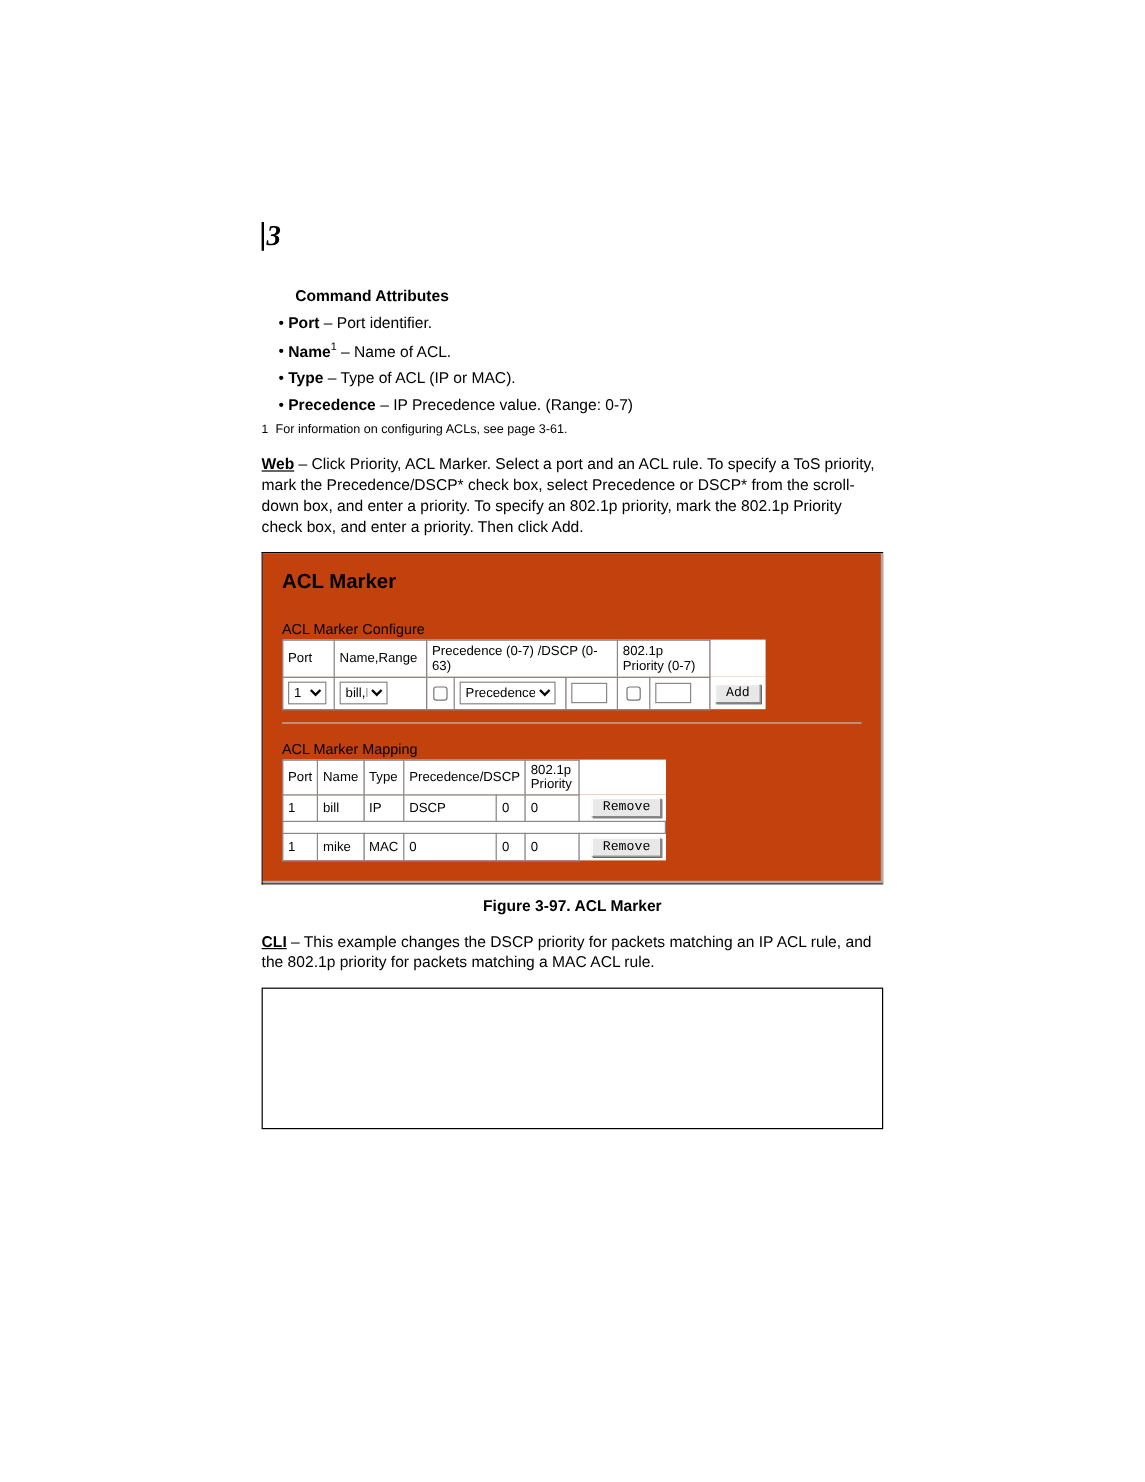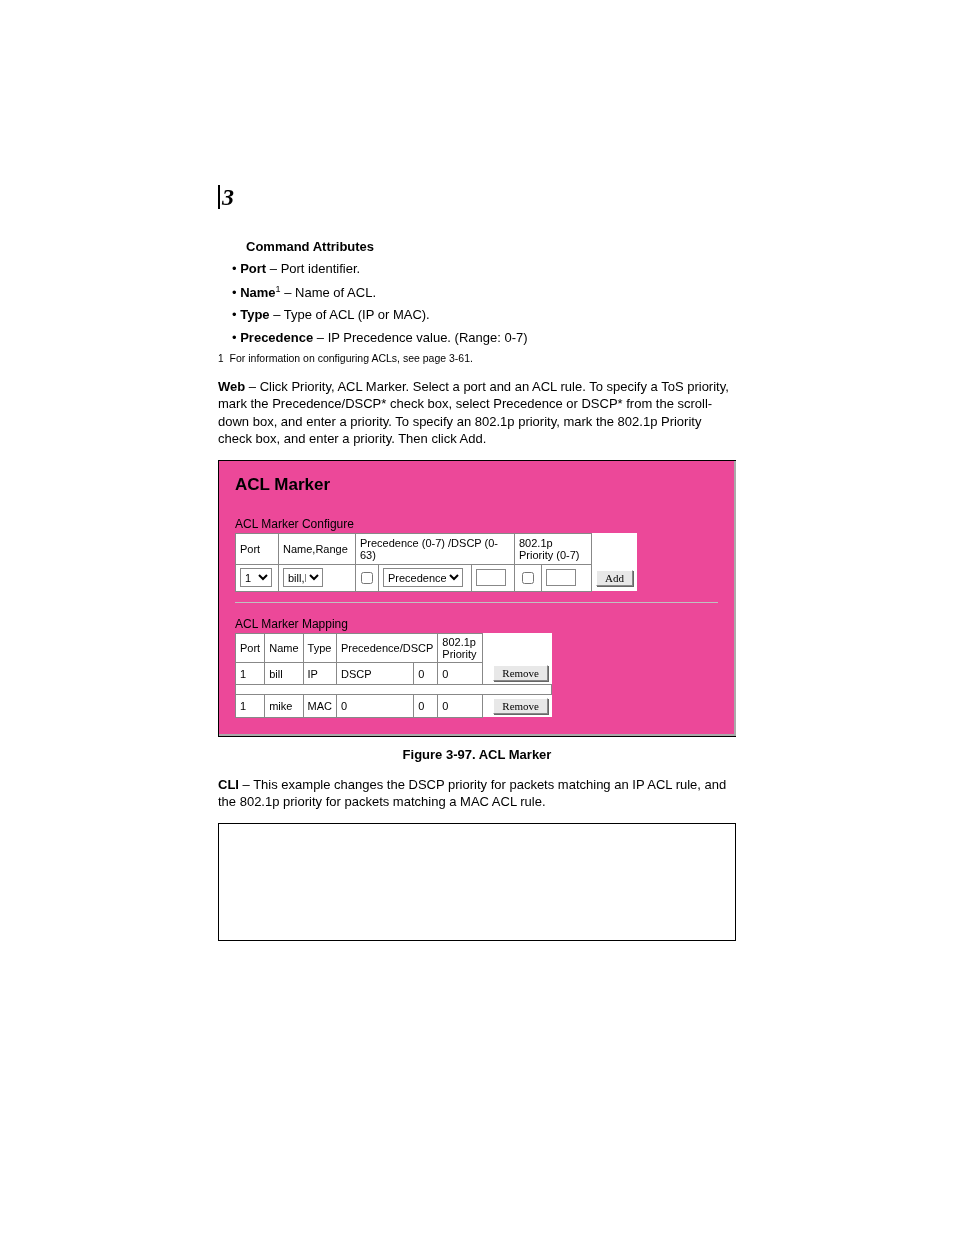--- a/index.html
+++ b/index.html
@@ -63,7 +63,7 @@
     line-height: 1.35;
     margin-bottom: 12px;
   }
-  .para b { font-weight: bold; }
+  .para b { font-weight: bold; text-decoration: underline; }
 
   
   .shot-outer {

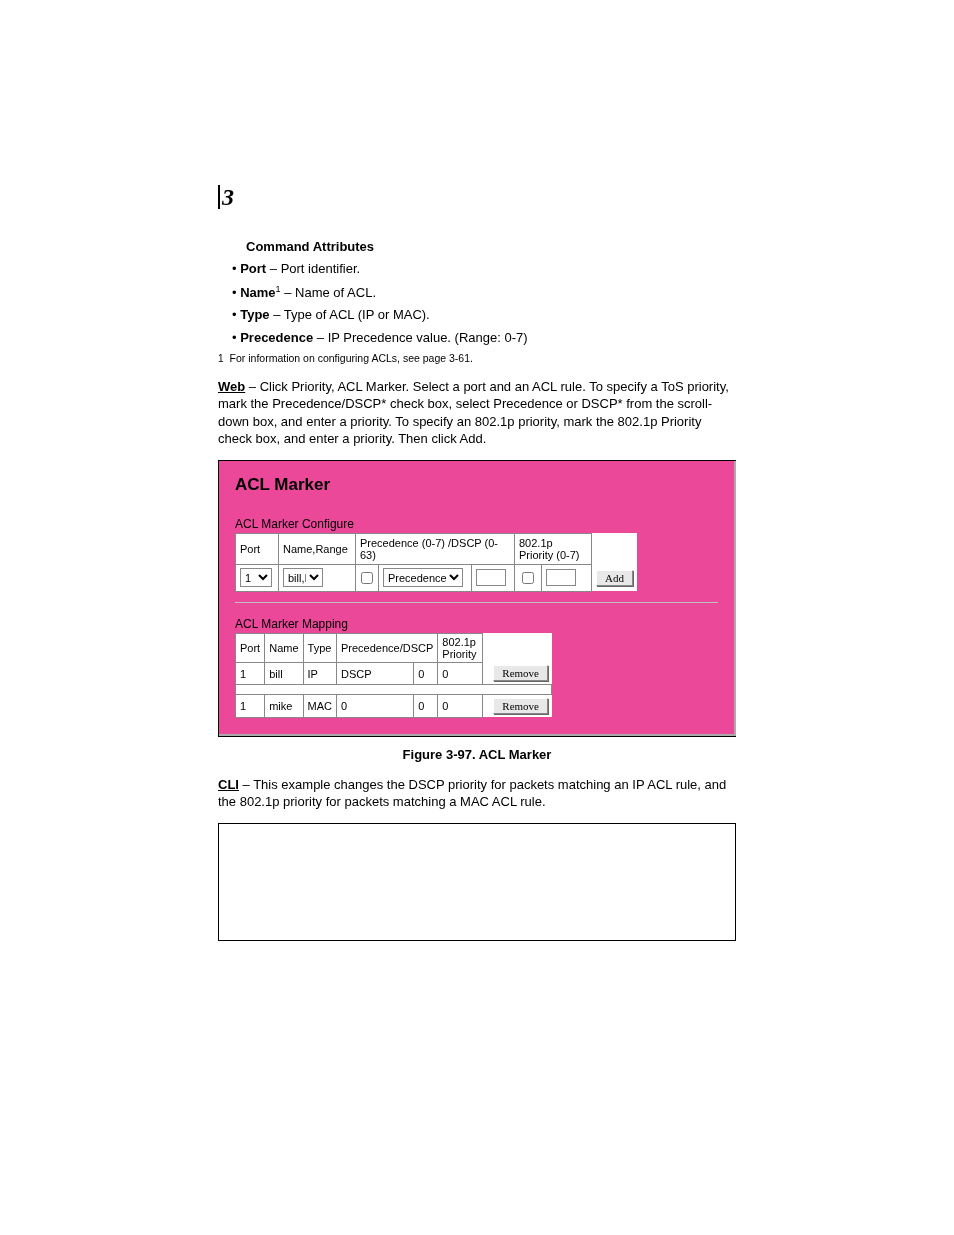--- a/index.html
+++ b/index.html
@@ -77,7 +77,7 @@
     padding: 14px 16px 16px 16px;
     border-right: 2px solid #aaa;
     border-bottom: 2px solid #aaa;
-    background: #ec4899;
+    background: #c2410c;
     position: relative;
   }
   .acl-title {

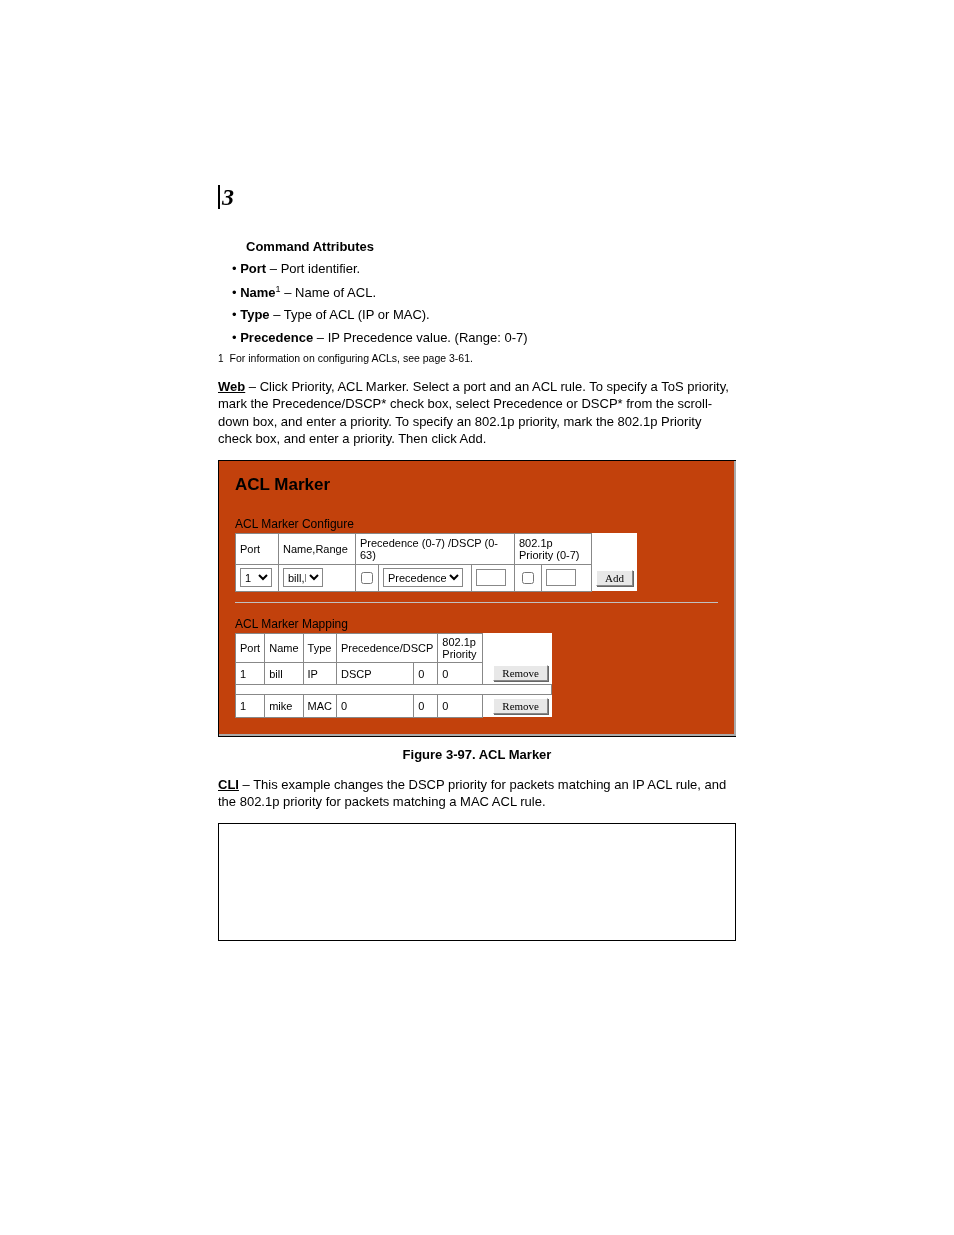--- a/index.html
+++ b/index.html
@@ -128,7 +128,7 @@
   }
   .win-btn {
     font-size: 11px;
-    font-family: Liberation Serif, serif;
+    font-family: Liberation Mono, monospace;
     background: #e8e8e8;
     border: 1px solid #888;
     border-top-color: #fff;

